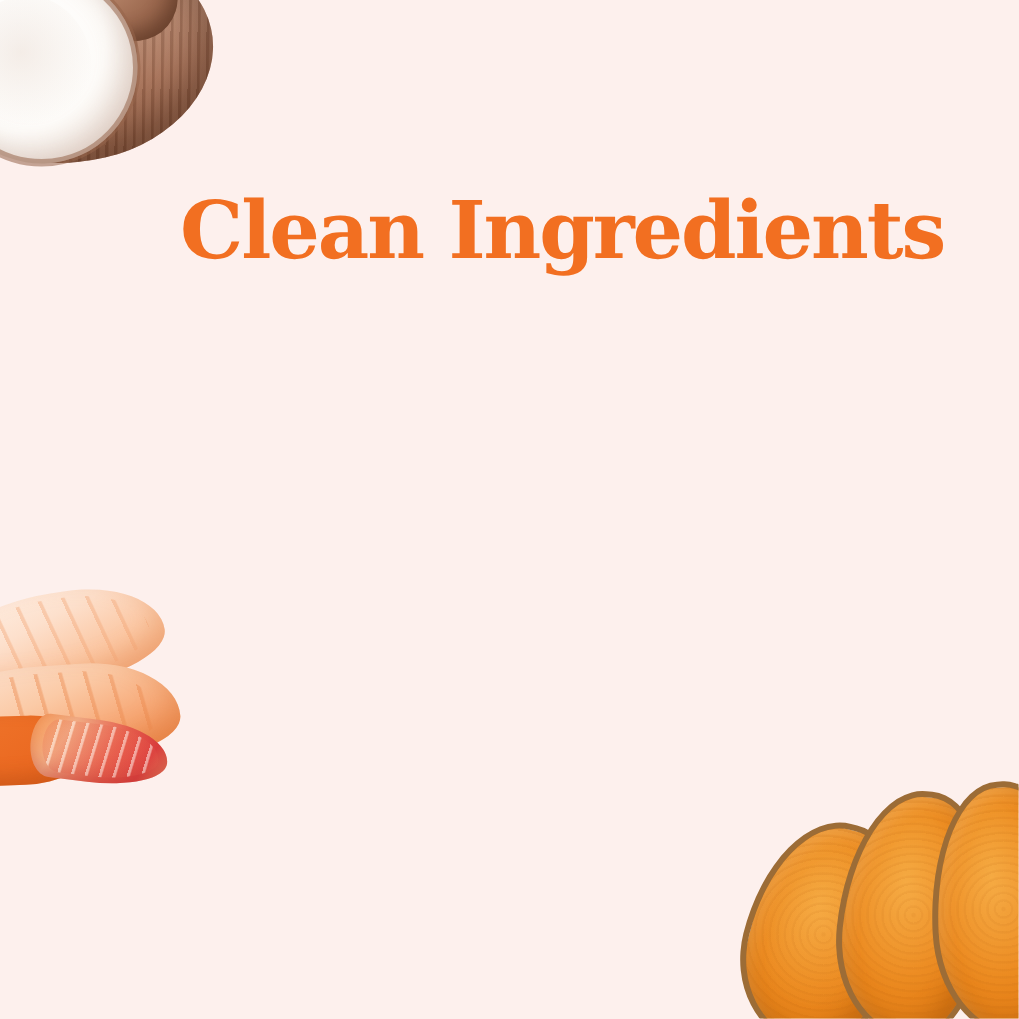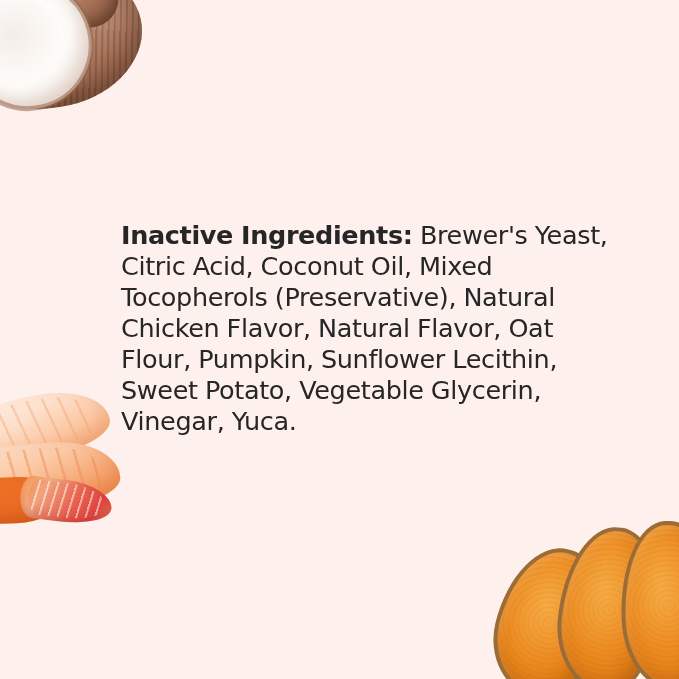--- a/index.html
+++ b/index.html
@@ -267,6 +267,7 @@
     <div class="slice s3"></div>
   </div>
 
+  <div class="heading">Clean Ingredients</div>
 
   <p class="ingredients-body"><span class="lead">Inactive Ingredients:</span><span> Brewer's Yeast, Citric Acid, Coconut Oil, Mixed Tocopherols (Preservative), Natural Chicken Flavor, Natural Flavor, Oat Flour, Pumpkin, Sunflower Lecithin, Sweet Potato, Vegetable Glycerin, Vinegar, Yuca.</span></p>
 

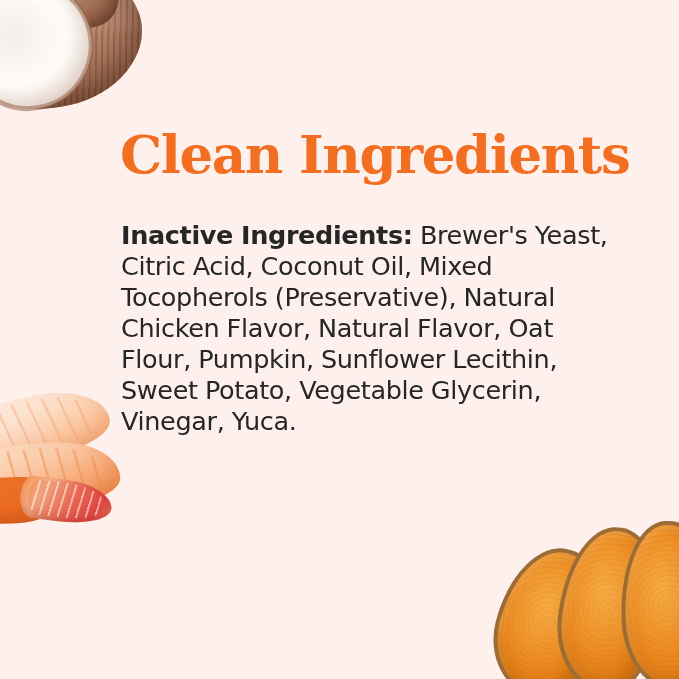--- a/index.html
+++ b/index.html
@@ -269,7 +269,6 @@
 
   <div class="heading">Clean Ingredients</div>
 
-  <p class="ingredients-body"><span class="lead">Inactive Ingredients:</span><span> Brewer's Yeast, Citric Acid, Coconut Oil, Mixed Tocopherols (Preservative), Natural Chicken Flavor, Natural Flavor, Oat Flour, Pumpkin, Sunflower Lecithin, Sweet Potato, Vegetable Glycerin, Vinegar, Yuca.</span></p>
 
 </div>
 

